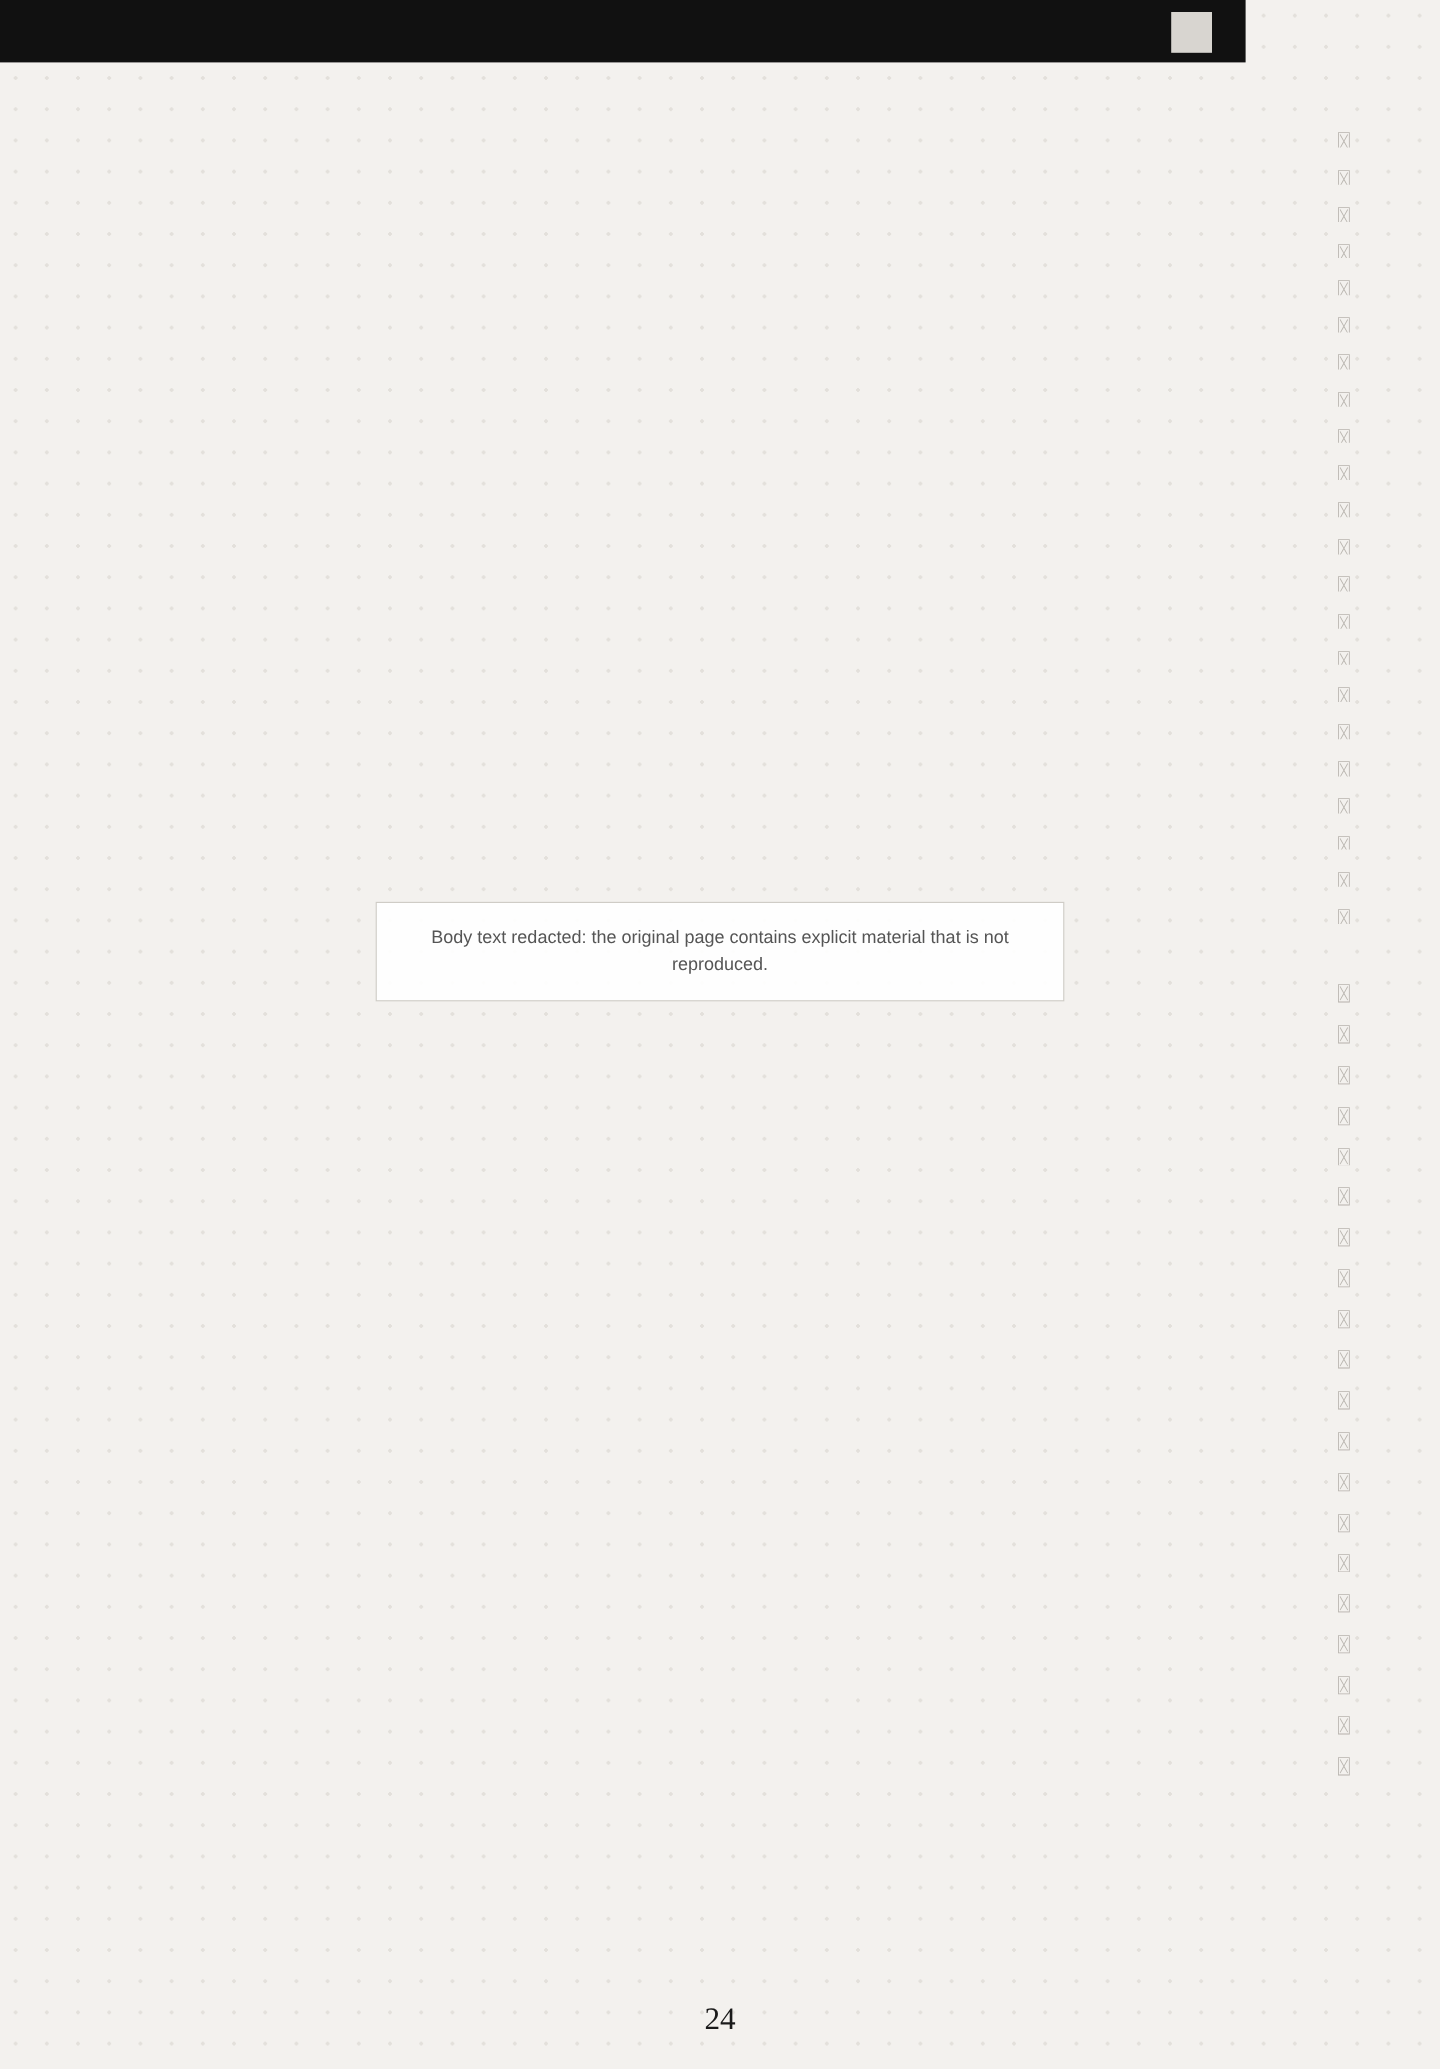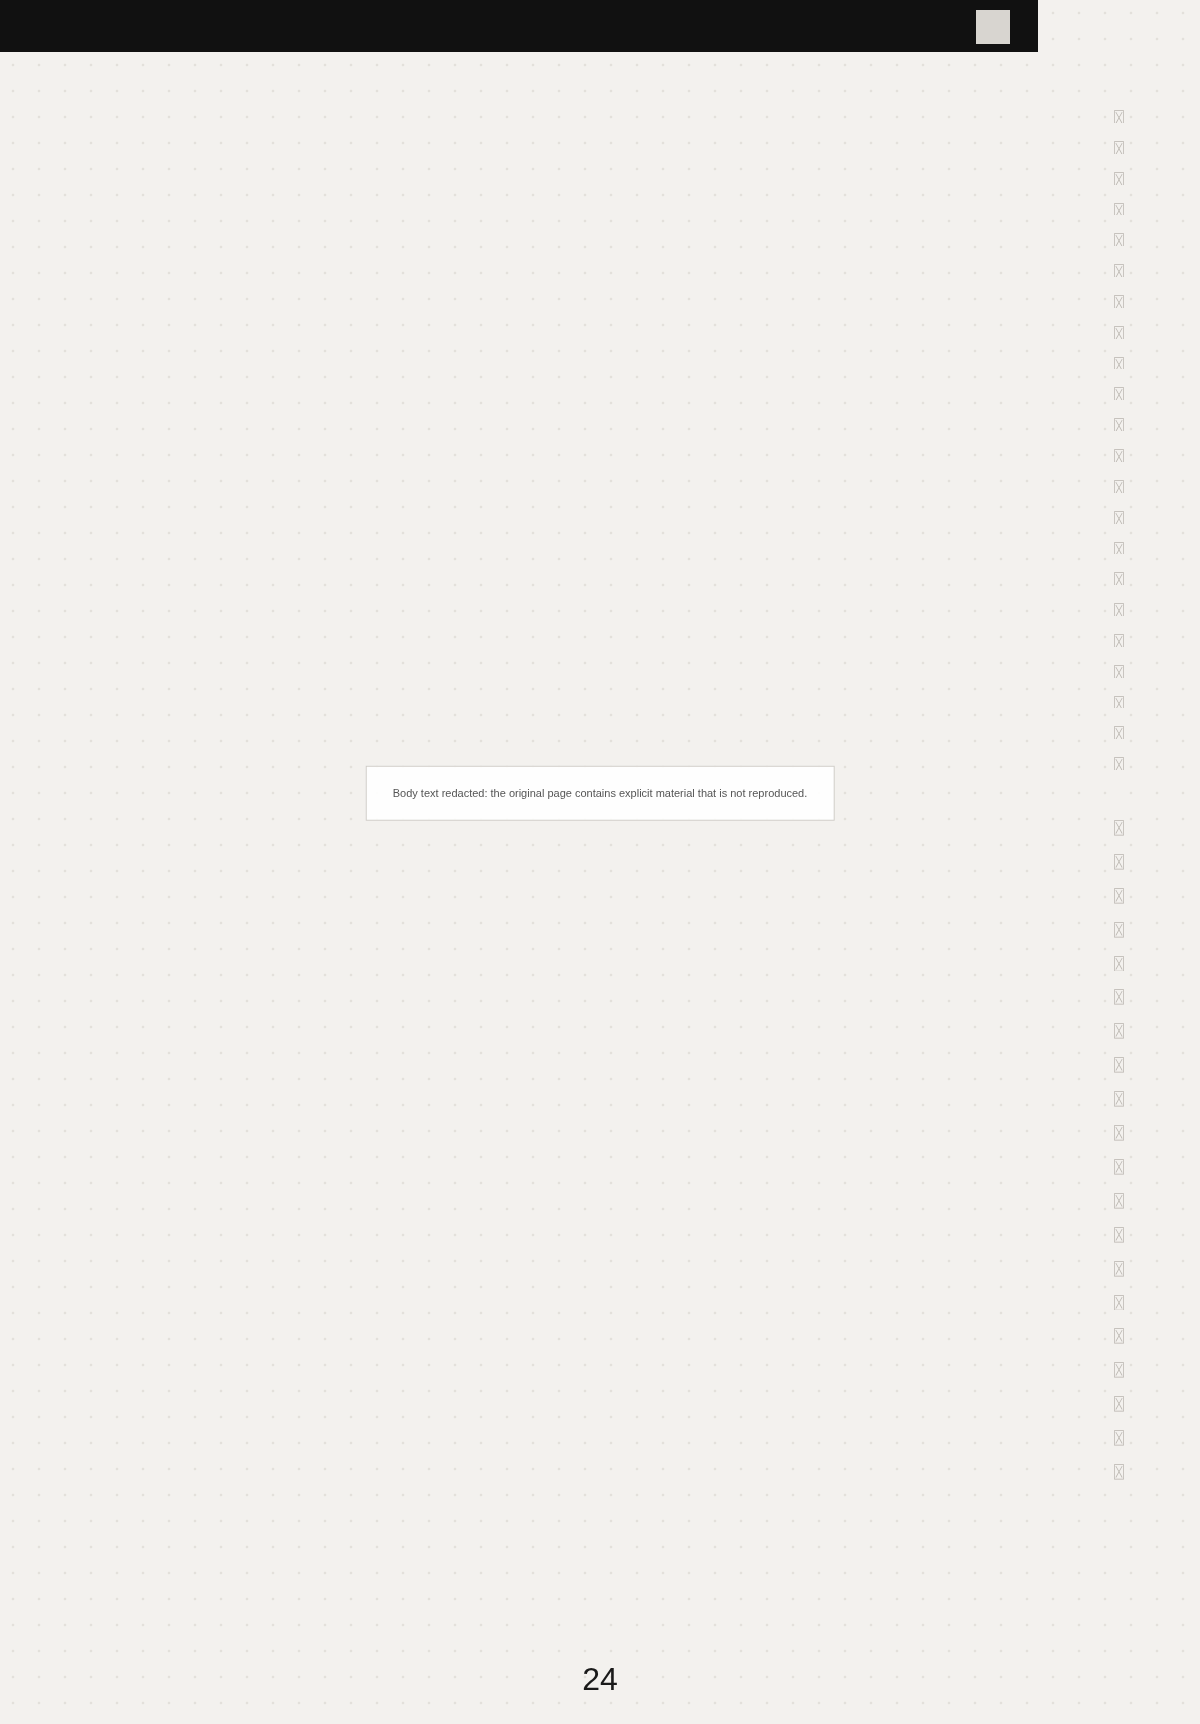--- a/index.html
+++ b/index.html
@@ -38,7 +38,7 @@
   .redacted-note{
     position:absolute;left:50%;top:46%;transform:translate(-50%,-50%);
     background:rgba(255,255,255,0.92);border:1px solid #cfccc6;
-    padding:18px 26px;color:#555;font-size:11px;
+    padding:18px 26px;color:#555;font-size:15px;
     font-family:"Liberation Sans", sans-serif;text-align:center;
     max-width:520px;line-height:1.5;
   }

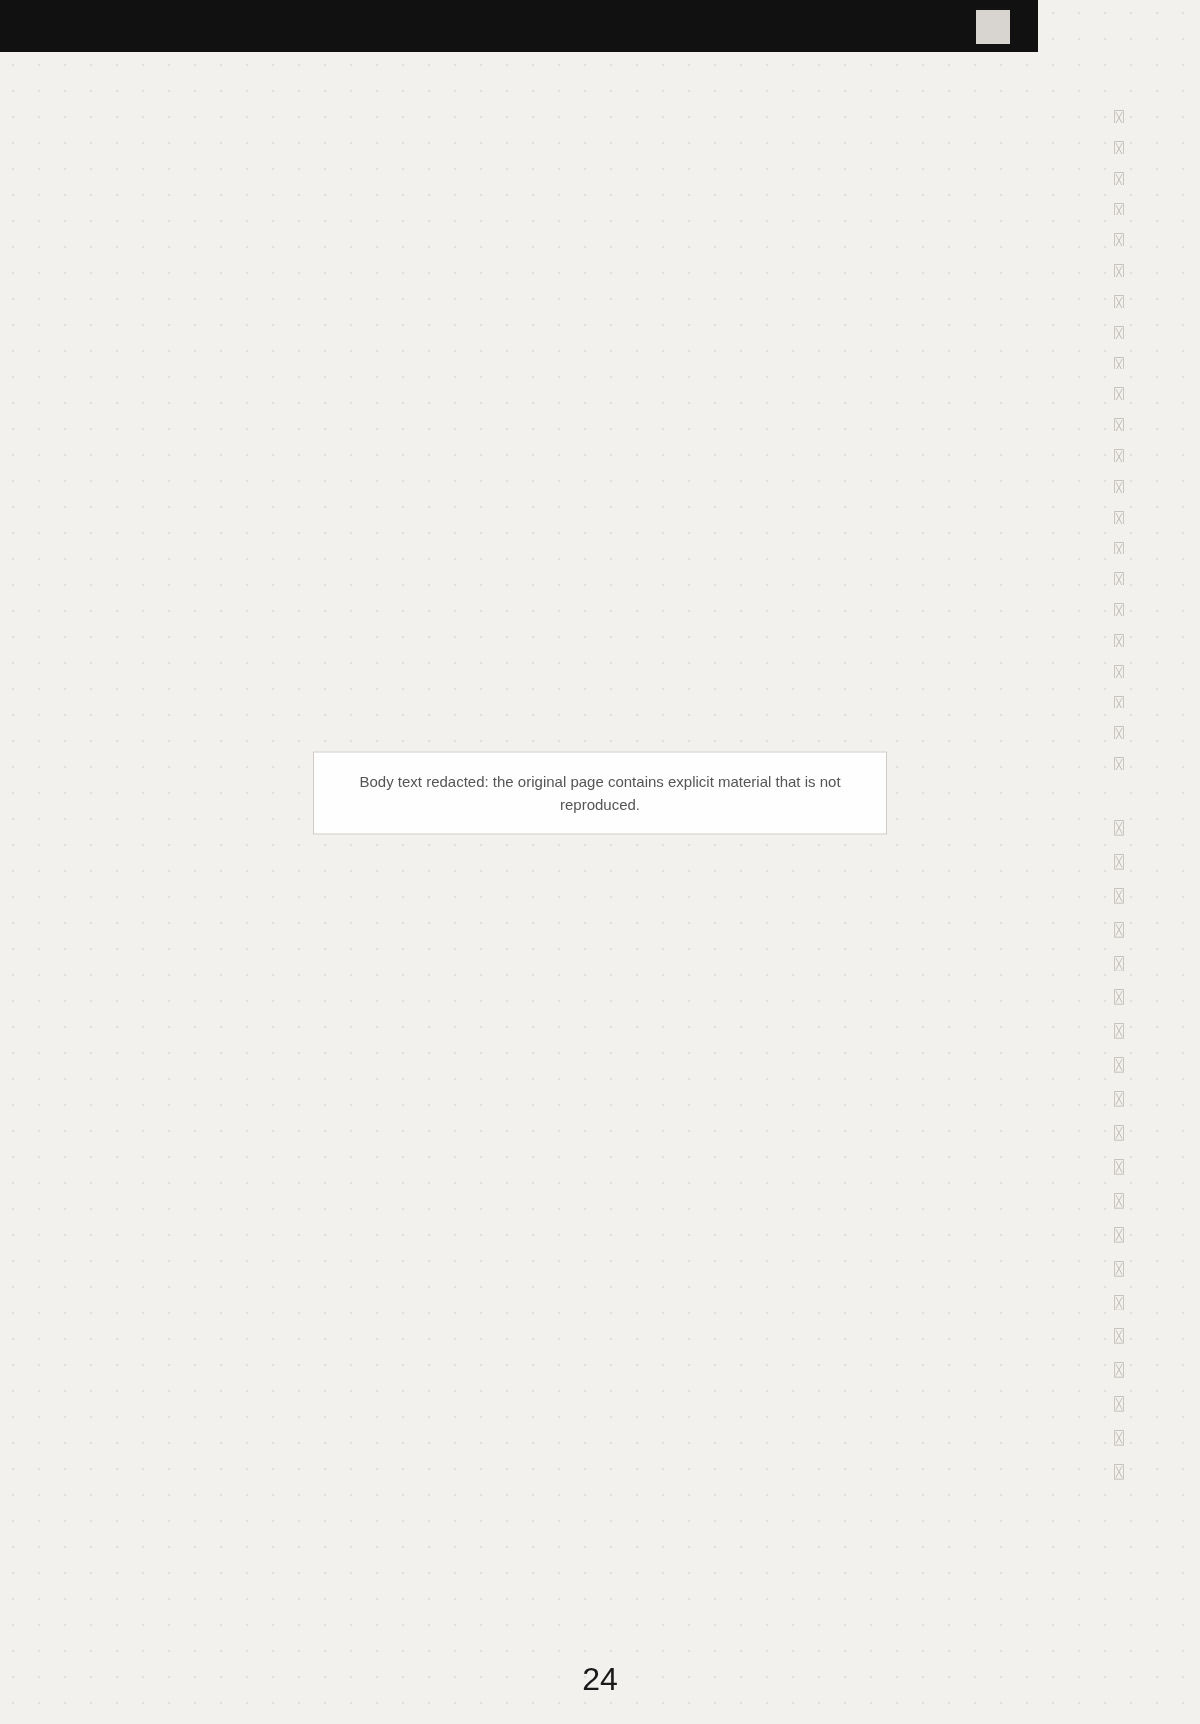--- a/index.html
+++ b/index.html
@@ -44,7 +44,7 @@
   }
   .page-number{
     position:absolute;bottom:26px;left:50%;transform:translateX(-50%);
-    font-size:32px;color:#1a1a1a;font-family:Liberation Sans, sans-serif;
+    font-size:26px;color:#1a1a1a;font-family:Liberation Serif, serif;
   }
 </style>
 </head>

